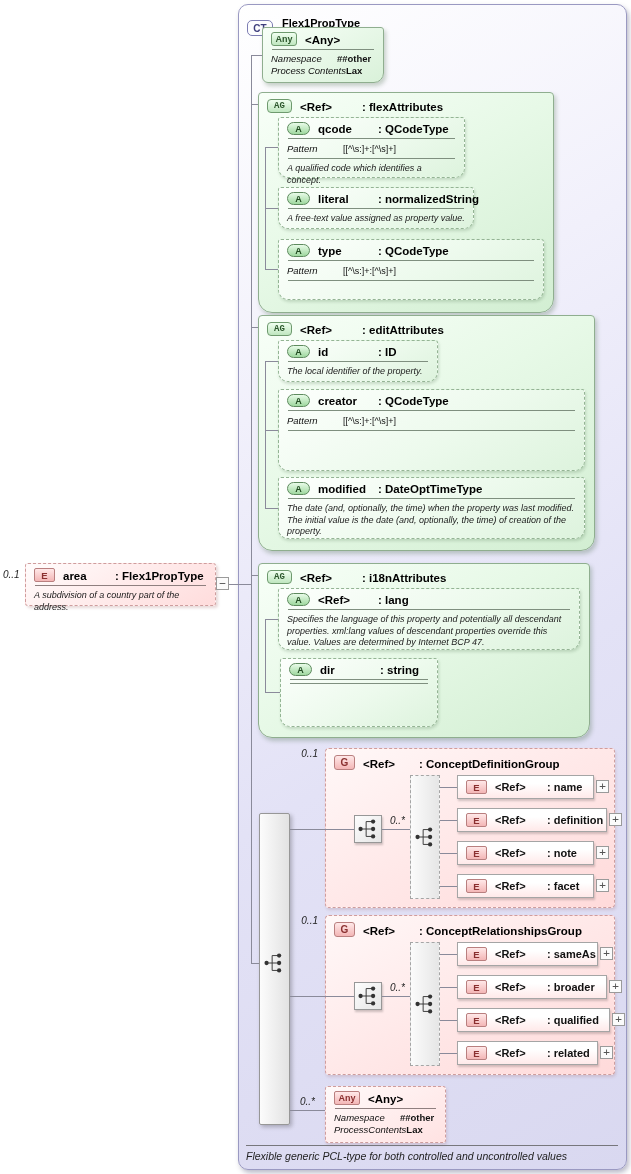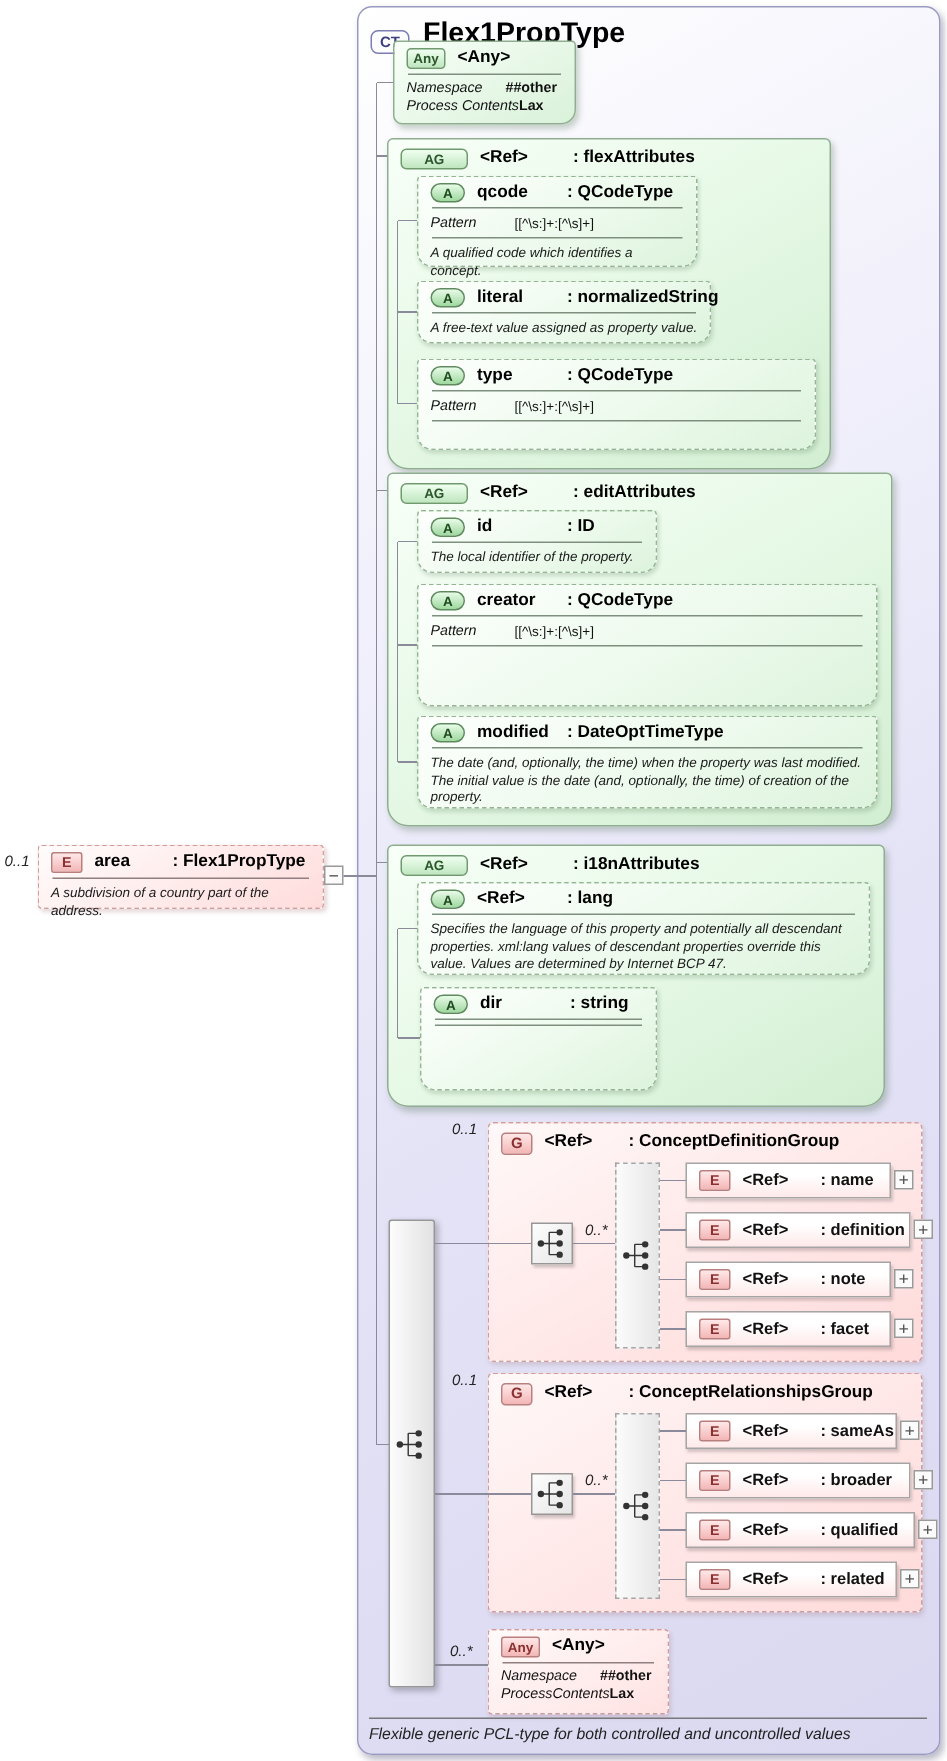--- a/index.html
+++ b/index.html
@@ -12,7 +12,7 @@
       background:linear-gradient(150deg,#ffffff 0%,#f1f0fb 30%,#e3e2f6 60%,#d9d8f0 100%);
       box-shadow:2px 3px 5px rgba(60,60,100,.35);z-index:1;}
   .ct-hdr{position:absolute;left:8px;top:5px;display:flex;align-items:center;gap:9px;}
-  .ct-title{font-weight:bold;font-size:19px;color:#000;}
+  .ct-title{font-weight:bold;font-size:11px;color:#000;}
 
   
   #wires{left:0;top:0;width:631px;height:1174px;z-index:10;pointer-events:none;}

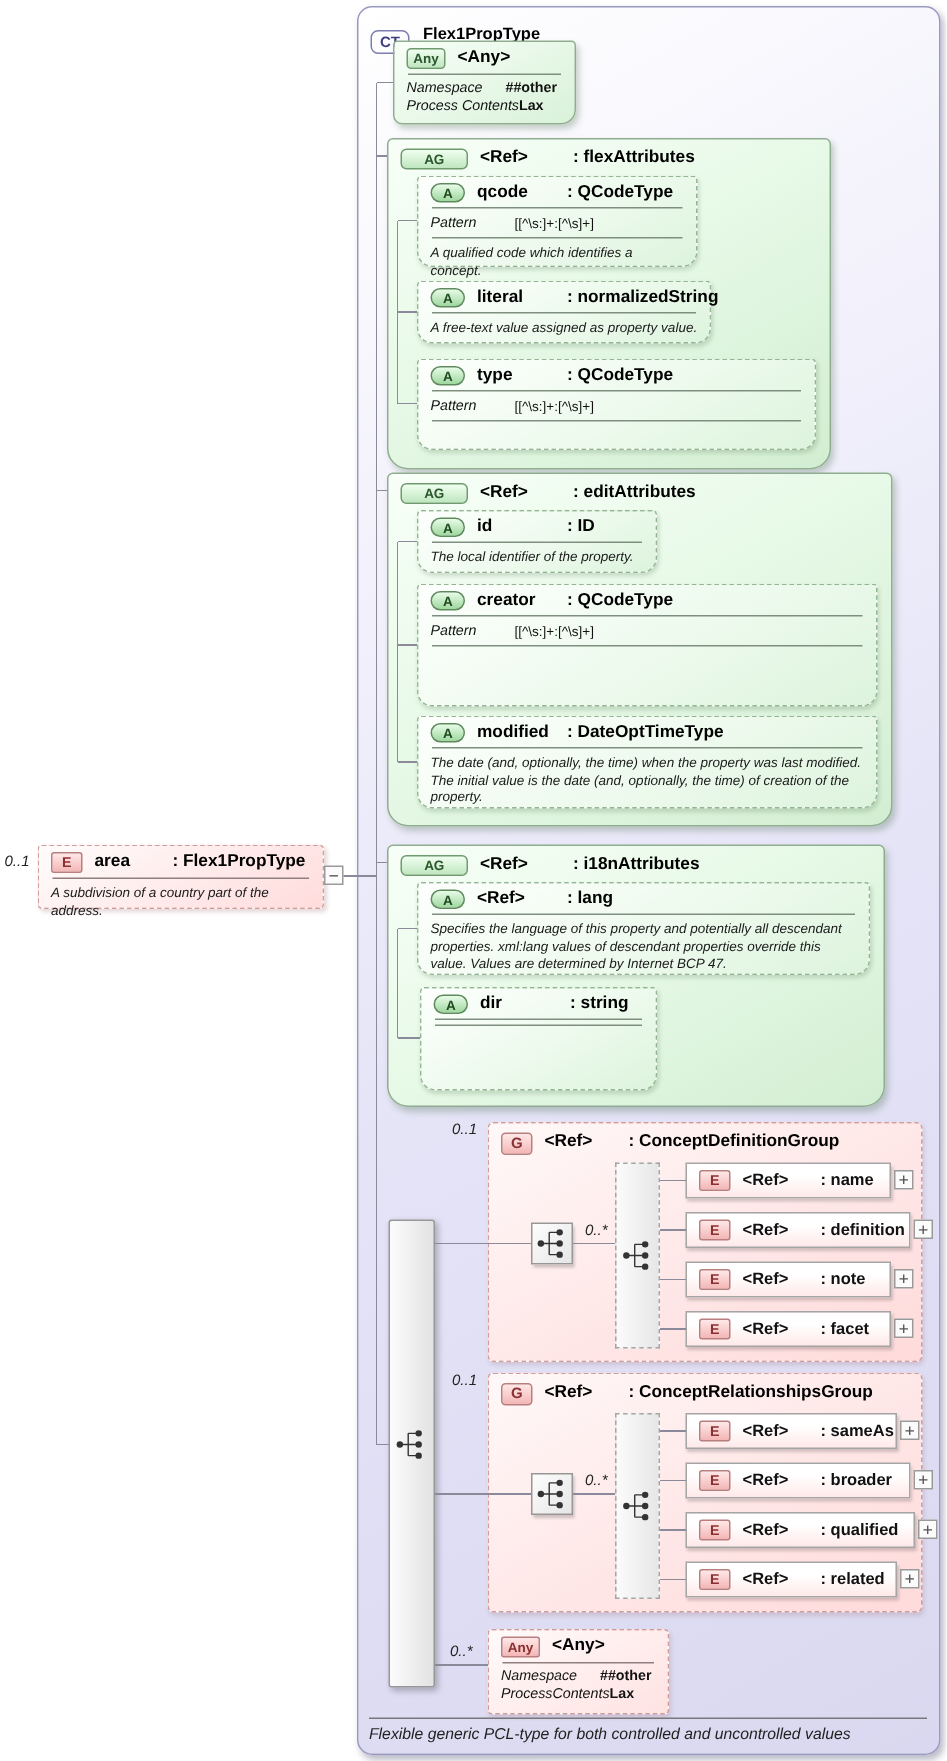--- a/index.html
+++ b/index.html
@@ -68,7 +68,7 @@
         display:flex;align-items:center;justify-content:center;}
 
   
-  .hdr{display:flex;align-items:flex-start;gap:8px;font-weight:bold;font-size:11.5px;color:#000;white-space:nowrap;}
+  .hdr{display:flex;align-items:flex-end;gap:8px;font-weight:bold;font-size:11.5px;color:#000;white-space:nowrap;}
   .hdr .badge{align-self:center;}
   .nm{min-width:52px;}
   .ref{min-width:54px;}

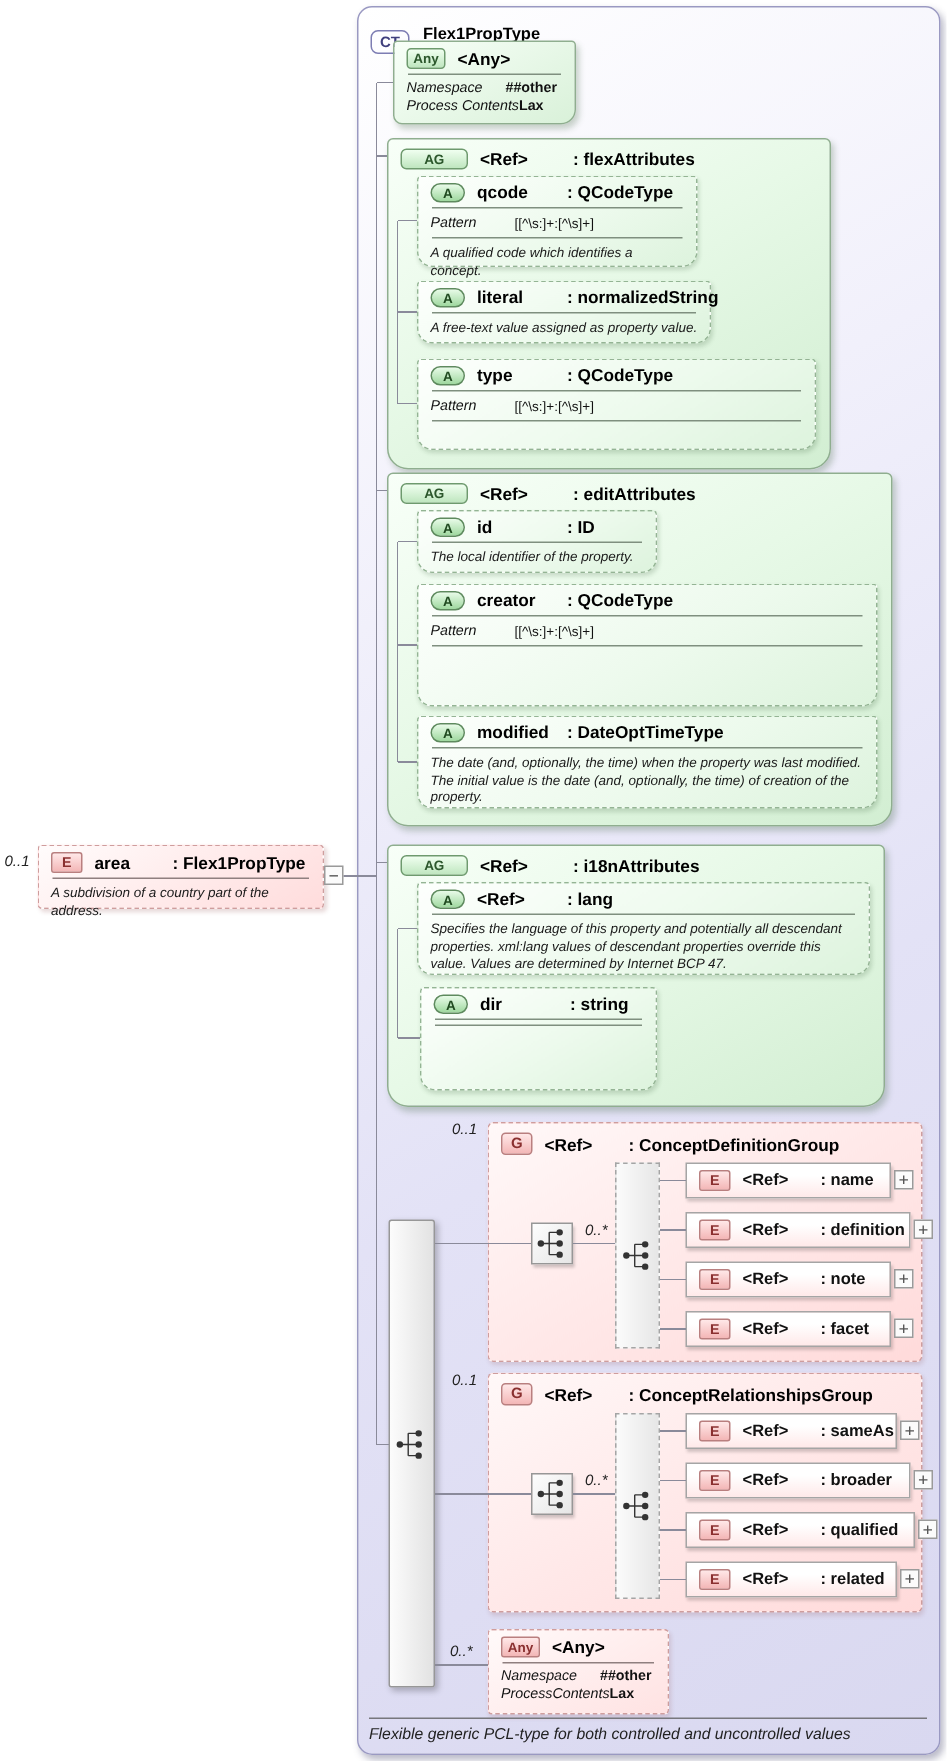--- a/index.html
+++ b/index.html
@@ -21,8 +21,8 @@
   .badge{display:inline-flex;align-items:center;justify-content:center;font-weight:bold;
          border:1px solid;flex:none;box-sizing:border-box;}
   .b-ct{width:26px;height:16px;border-radius:5px;border-color:#7d7db3;color:#3f3f7d;background:#fdfdff;font-size:10px;margin-top:10px;}
-  .b-ag{width:45px;height:14px;border-radius:4px;border-color:#6e9a6e;color:#2c572c;
-        background:linear-gradient(#f0fff0,#bfe6bf);font-size:9px;}
+  .b-ag{width:25px;height:14px;border-radius:4px;border-color:#6e9a6e;color:#2c572c;
+        background:linear-gradient(#f0fff0,#bfe6bf);font-size:9px;font-family:Liberation Mono, monospace;}
   .b-any-g{width:26px;height:14px;border-radius:3px;border-color:#6e9a6e;color:#2c572c;
         background:linear-gradient(#f0fff0,#bfe6bf);font-size:9px;}
   .b-a{width:23px;height:13px;border-radius:7px;border-color:#5e8a5e;color:#204a20;

